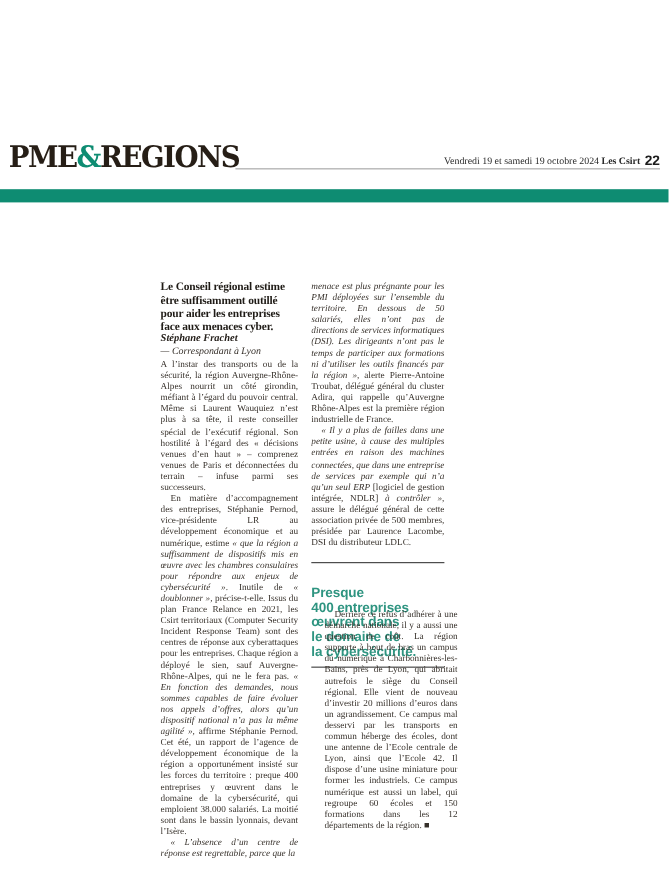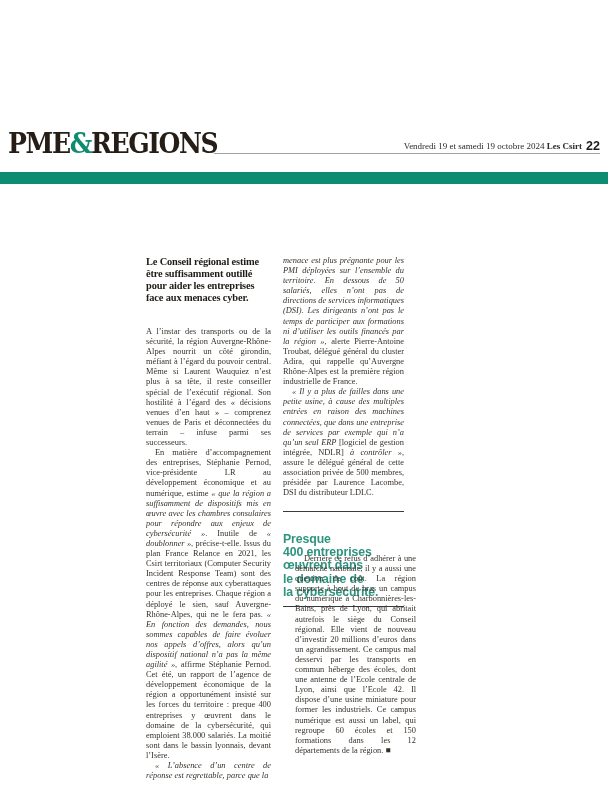--- a/index.html
+++ b/index.html
@@ -62,6 +62,10 @@
 pour aider les entreprises
 face aux menaces cyber.</div>
 
+  <div class="byline">
+    <div class="byline-name">Stéphane Frachet</div>
+    <div class="byline-role">— Correspondant à Lyon</div>
+  </div>
 
   <div class="col" id="col-left">
       <p class="para"><span>A l’instar des transports ou de la sécurité, la région Auvergne-Rhône-Alpes nourrit un côté girondin, méfiant à l’égard du pouvoir central. Même si Laurent Wauquiez n’est plus à sa tête, il reste conseiller spécial de l’exécutif régional. Son hostilité à l’égard des « décisions venues d’en haut » – comprenez venues de Paris et déconnectées du terrain – infuse parmi ses successeurs.</span></p>

